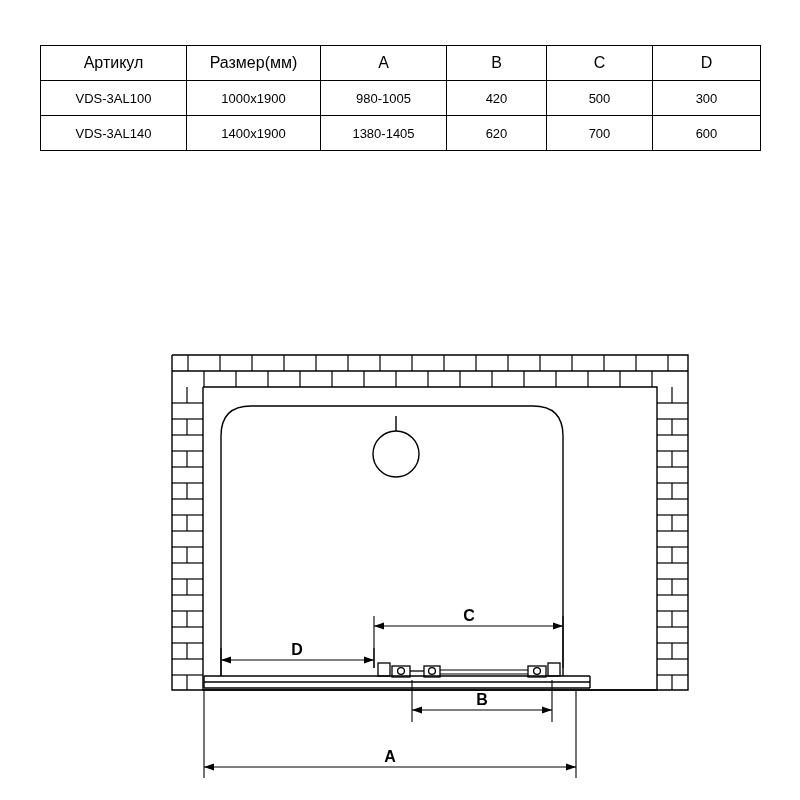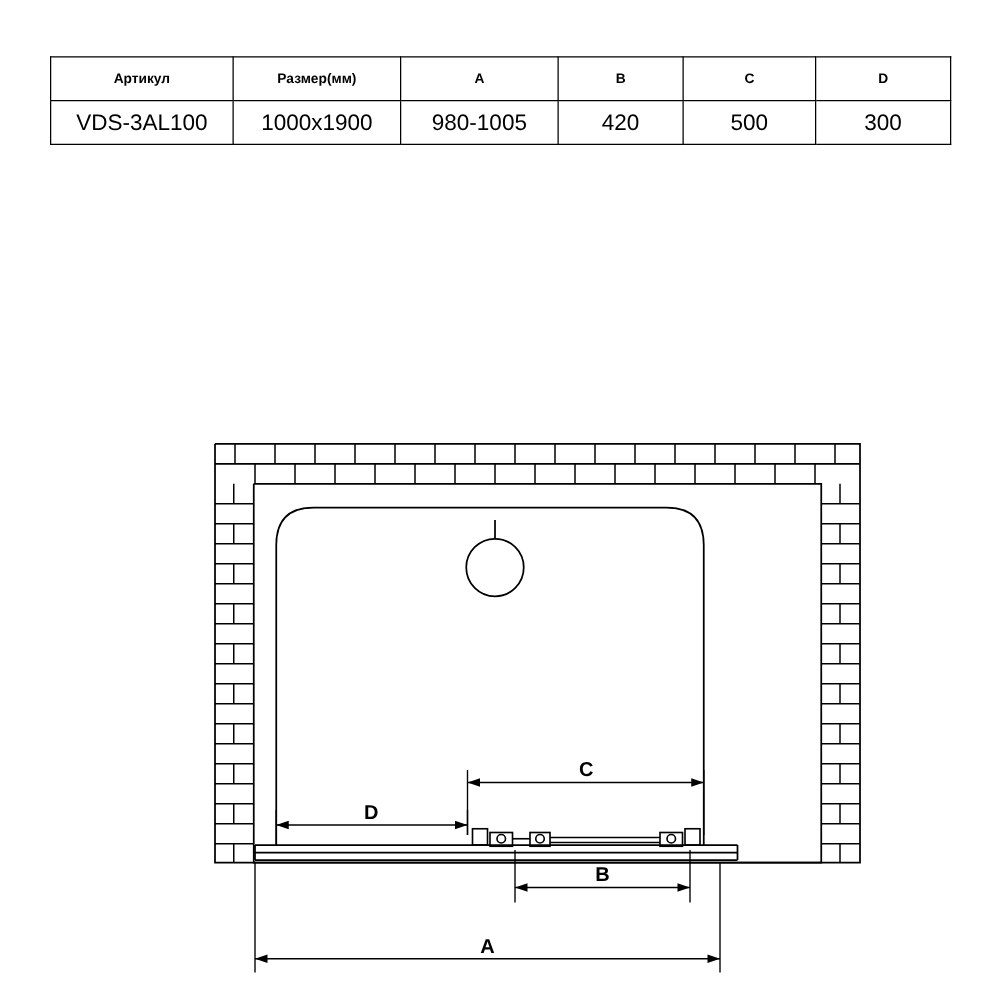--- a/index.html
+++ b/index.html
@@ -39,8 +39,8 @@
     white-space: nowrap;
   }
   table.spec th {
-    font-weight: bold;
-    font-size: 11px;
+    font-weight: normal;
+    font-size: 16px;
   }
   table.spec col.c0 { width: 146px; }
   table.spec col.c1 { width: 134px; }

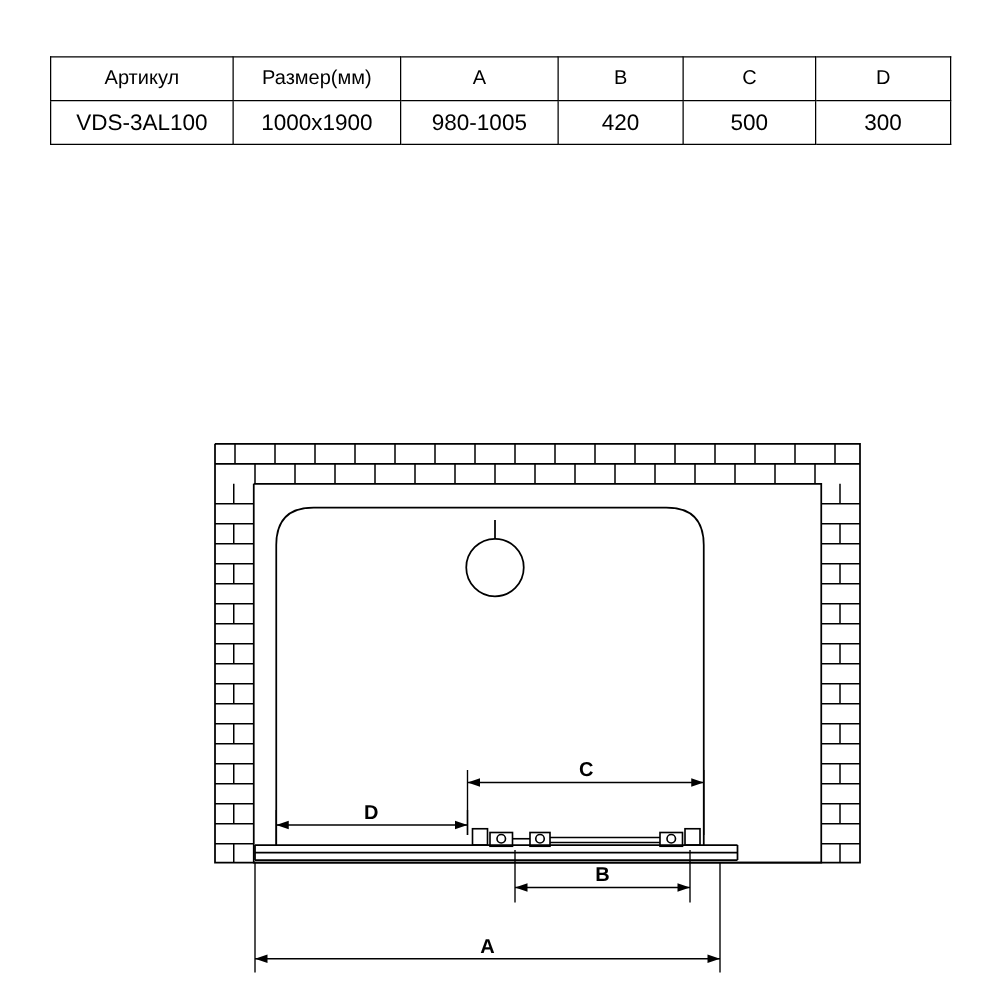--- a/index.html
+++ b/index.html
@@ -34,7 +34,7 @@
     height: 34px;
     text-align: center;
     vertical-align: middle;
-    font-size: 18px;
+    font-size: 13px;
     padding: 0 2px;
     white-space: nowrap;
   }

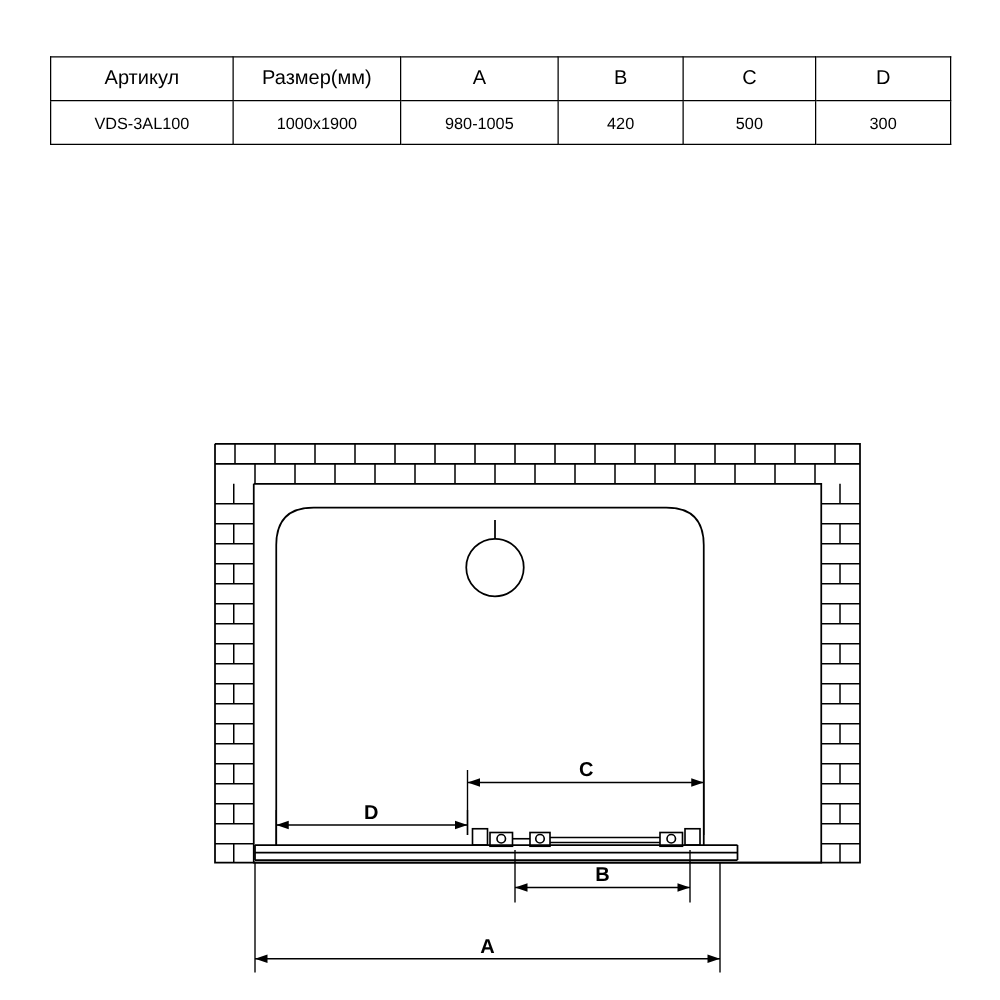--- a/index.html
+++ b/index.html
@@ -99,6 +99,14 @@
         <td>500</td>
         <td>300</td>
       </tr>
+      <tr>
+        <td>VDS-3AL140</td>
+        <td>1400x1900</td>
+        <td>1380-1405</td>
+        <td>620</td>
+        <td>700</td>
+        <td>600</td>
+      </tr>
     </tbody>
   </table>
 </div>

